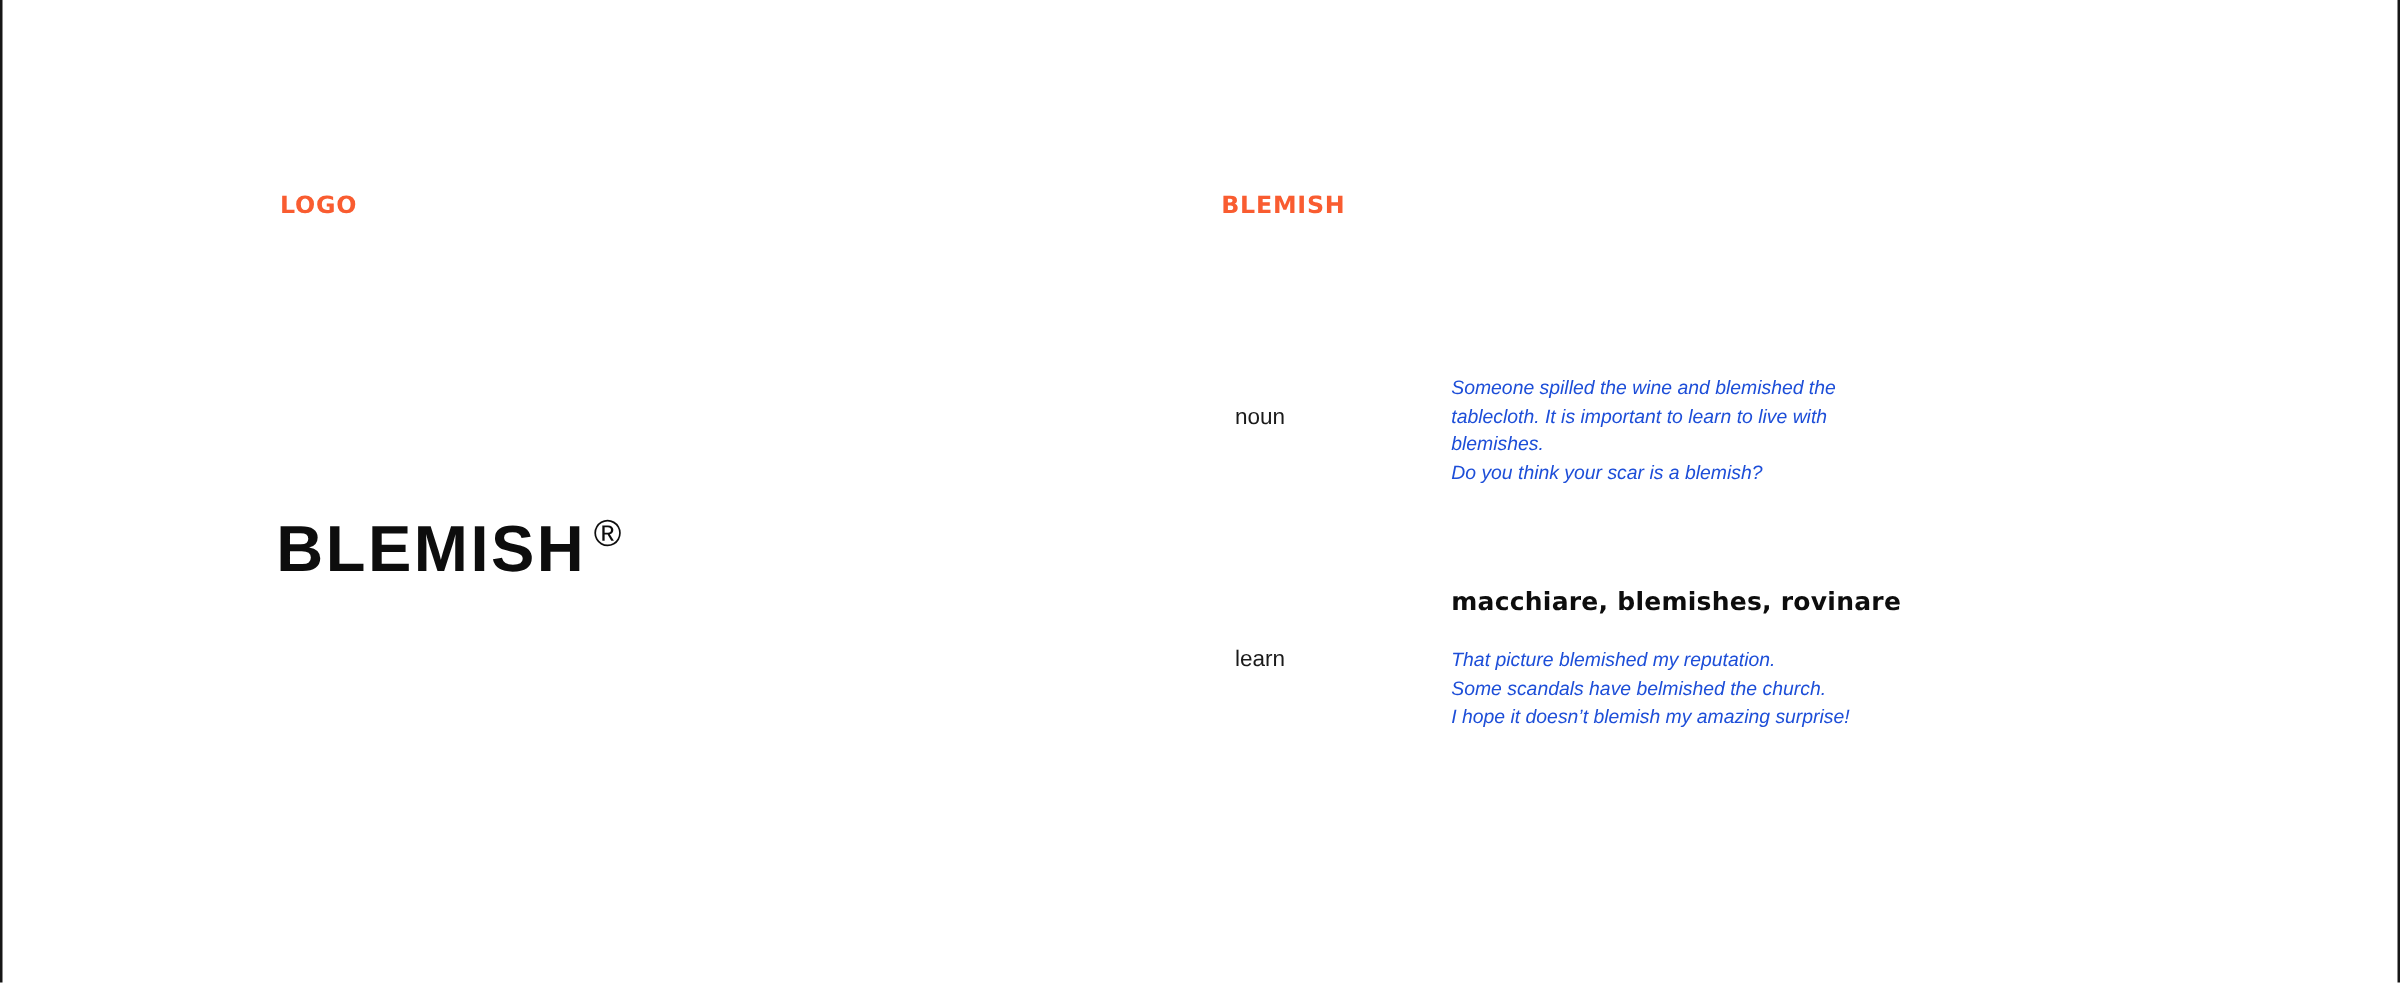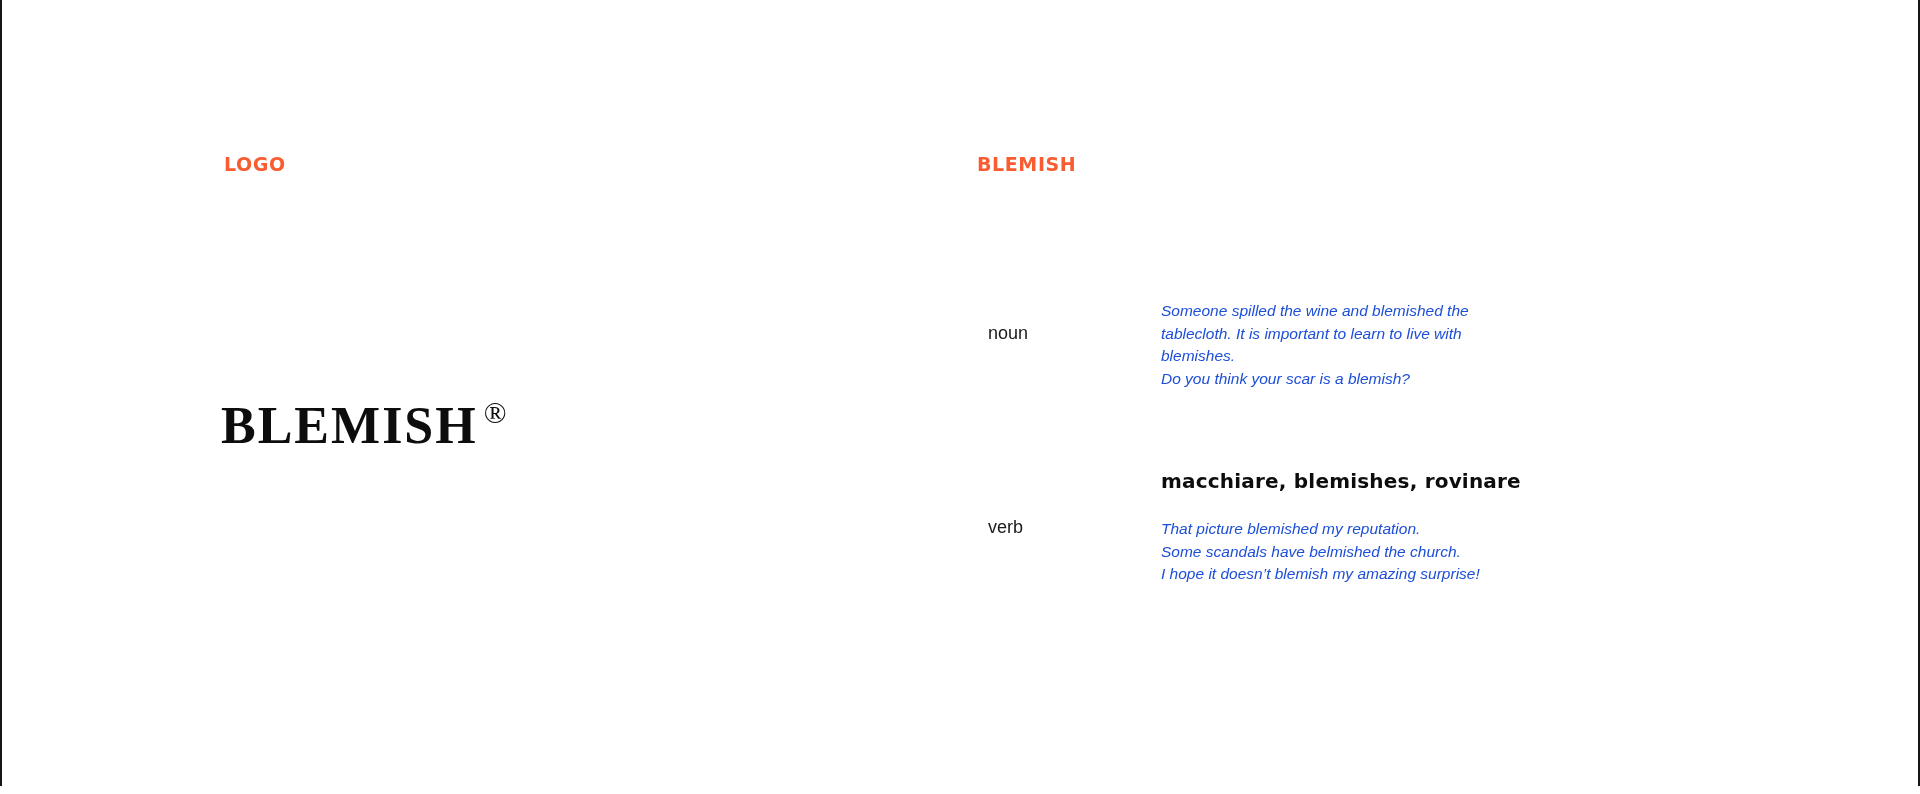--- a/index.html
+++ b/index.html
@@ -44,8 +44,8 @@
   .wordmark {
     position: absolute;
     left: 221px;
-    top: 400px;
-    font-family: Liberation Serif, serif;
+    top: 414px;
+    font-family: Liberation Sans, sans-serif;
     font-size: 52px;
     font-weight: 800;
     letter-spacing: 2px;

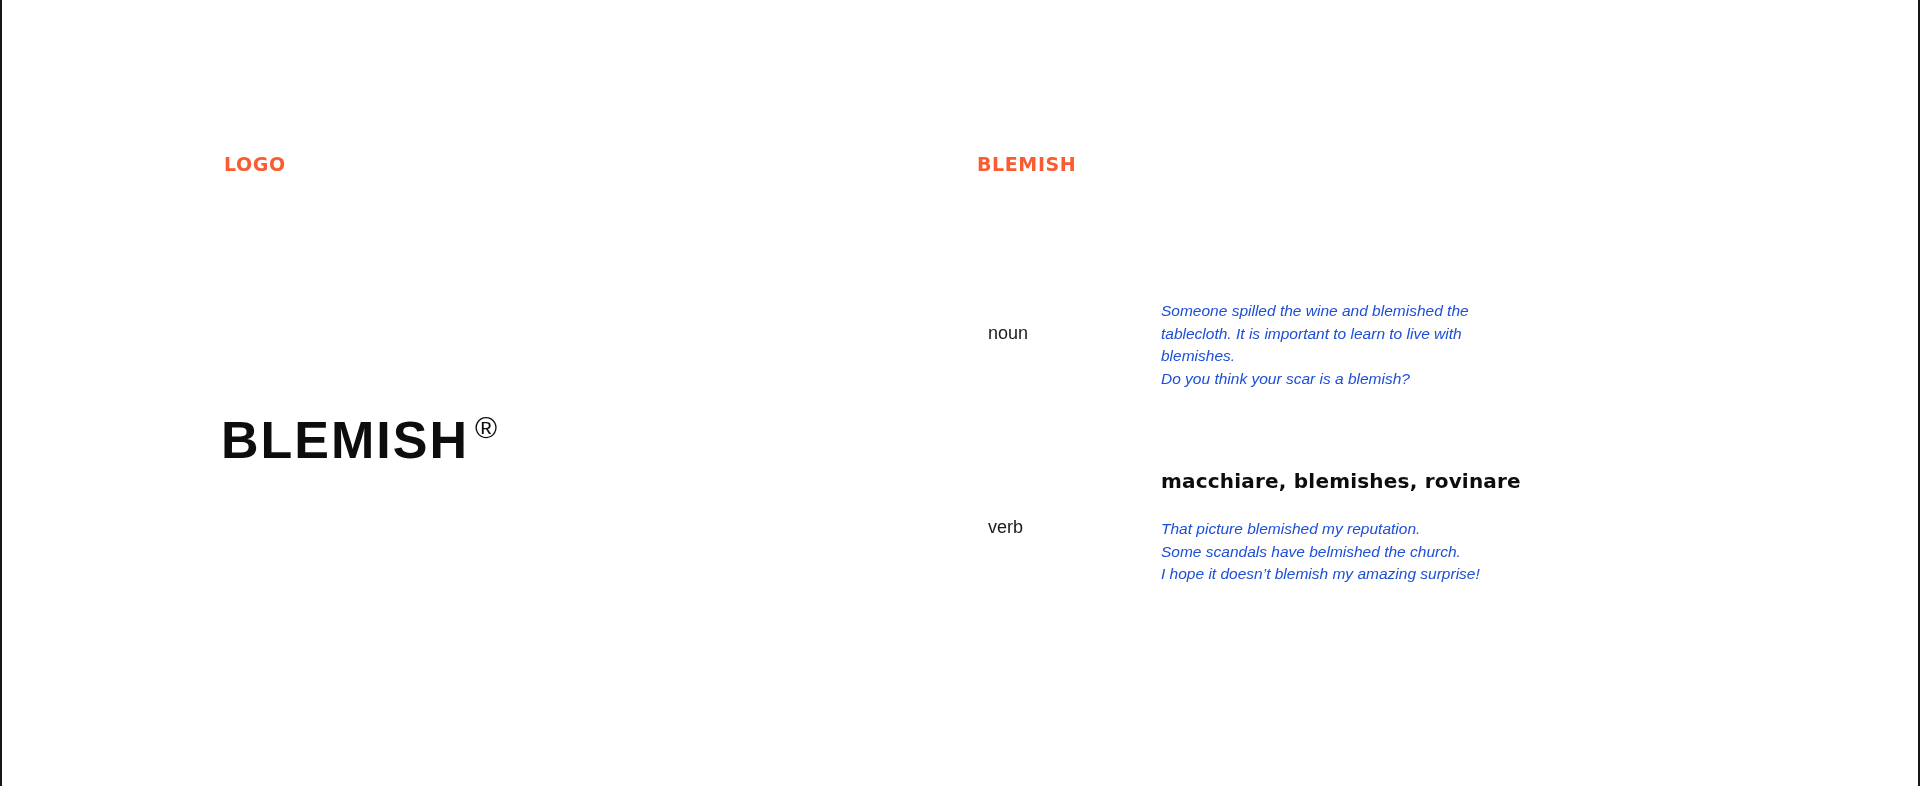--- a/index.html
+++ b/index.html
@@ -126,7 +126,7 @@
   </div>
 
   <div class="def-block verb">
-    <div class="def-label">verb</div>
+    <div class="def-label">learn</div>
     <div class="def-content">
       <div class="def-translations">macchiare, blemishes, rovinare</div>
       <div class="def-examples">That picture blemished my reputation.

